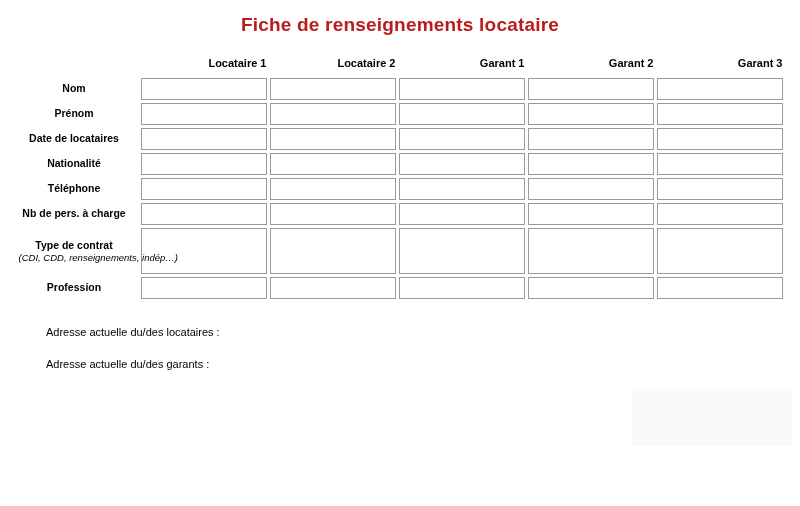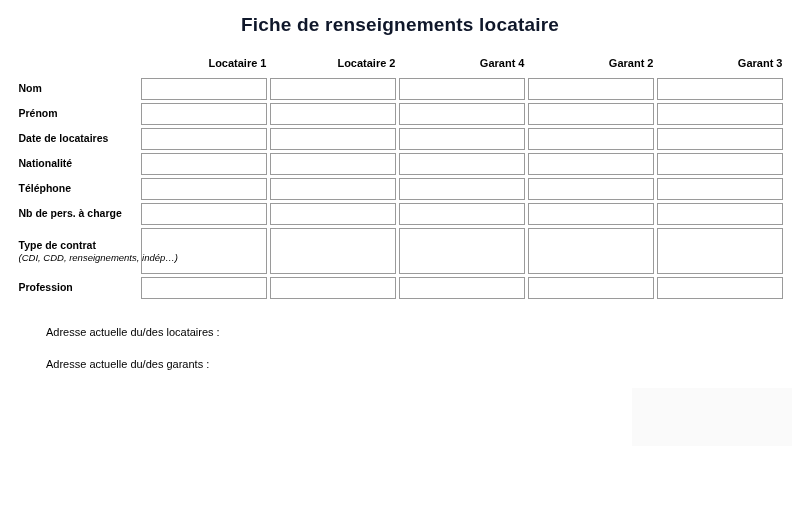--- a/index.html
+++ b/index.html
@@ -27,7 +27,7 @@
     letter-spacing: 0.2px;
     margin: 14px 0 15px 0;
     padding: 0;
-    color: #0f172a;
+    color: #b91c1c;
   }
   table.form-table {
     border-collapse: separate;

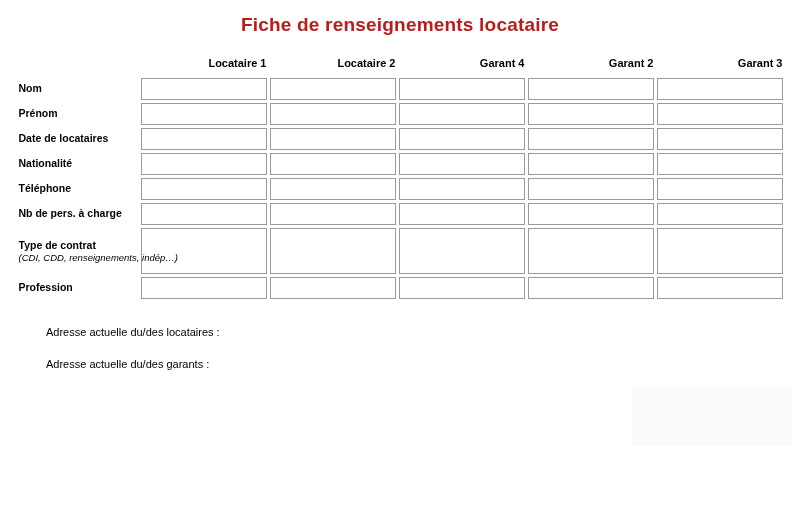--- a/index.html
+++ b/index.html
@@ -115,7 +115,7 @@
         <th class="corner"></th>
         <th class="col-head">Locataire 1</th>
         <th class="col-head">Locataire 2</th>
-        <th class="col-head">Garant 4</th>
+        <th class="col-head">Garant 1</th>
         <th class="col-head">Garant 2</th>
         <th class="col-head">Garant 3</th>
       </tr>

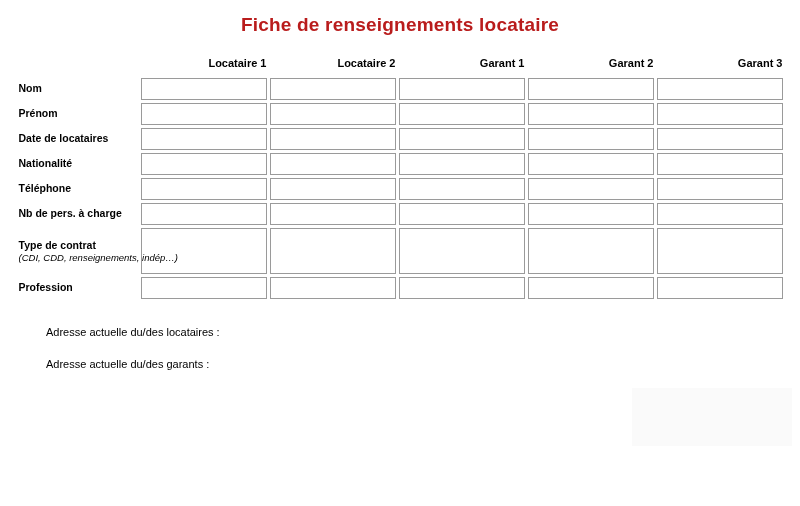--- a/index.html
+++ b/index.html
@@ -53,7 +53,7 @@
   td.row-label {
     font-size: 10.5px;
     font-weight: bold;
-    text-align: left;
+    text-align: center;
     padding-right: 8px;
     vertical-align: middle;
     line-height: 1.25;

